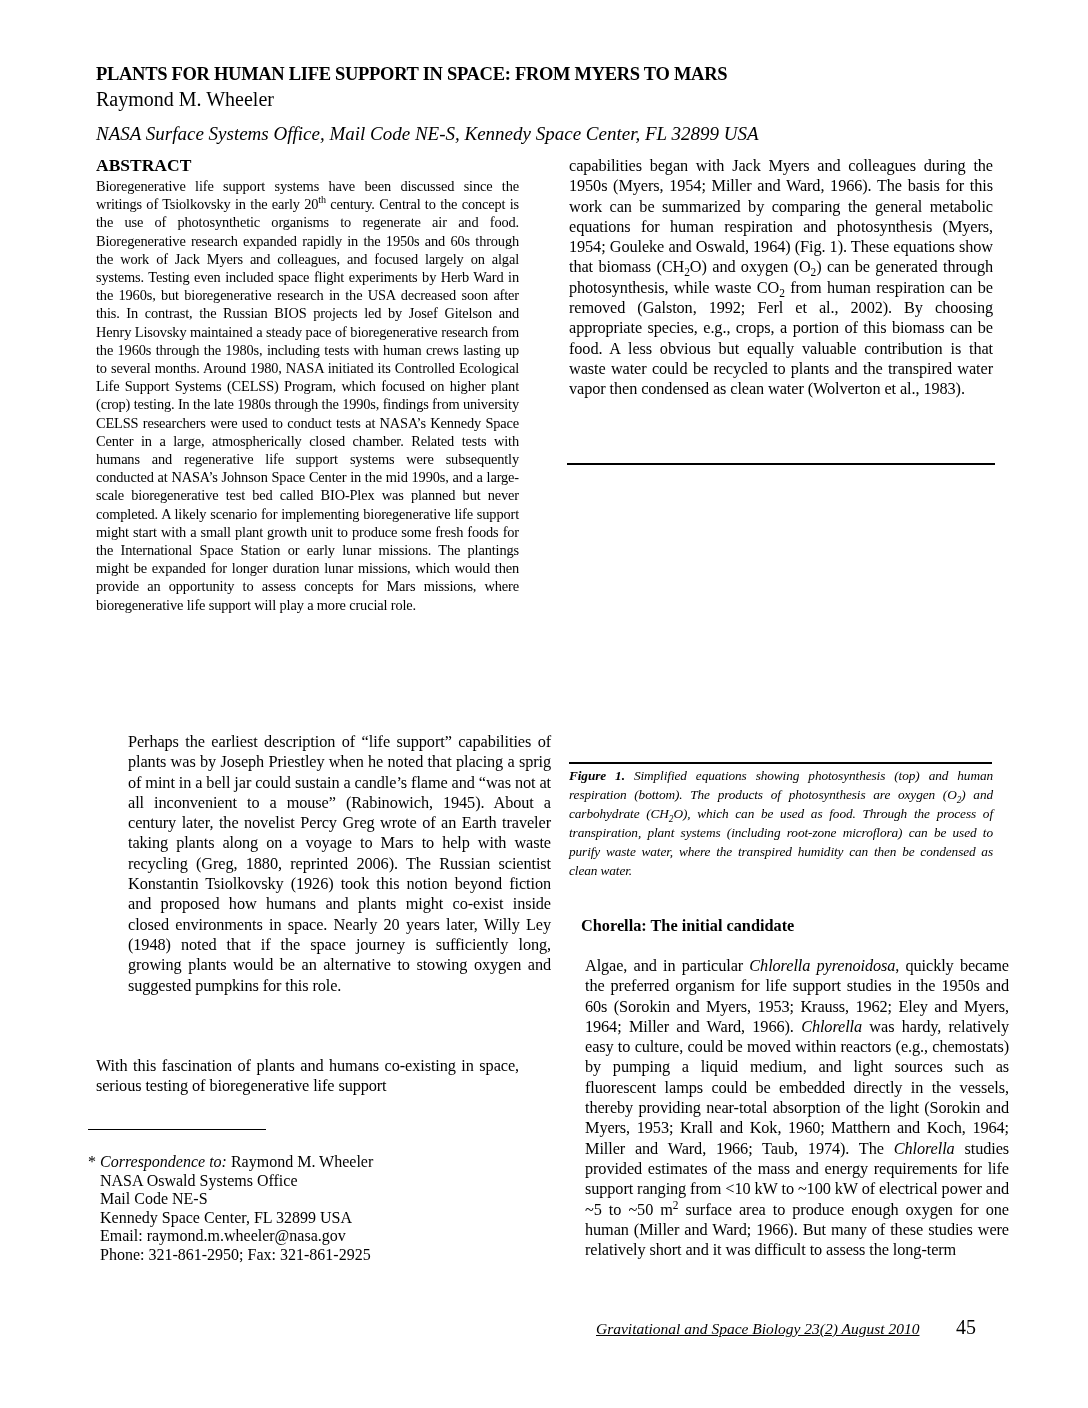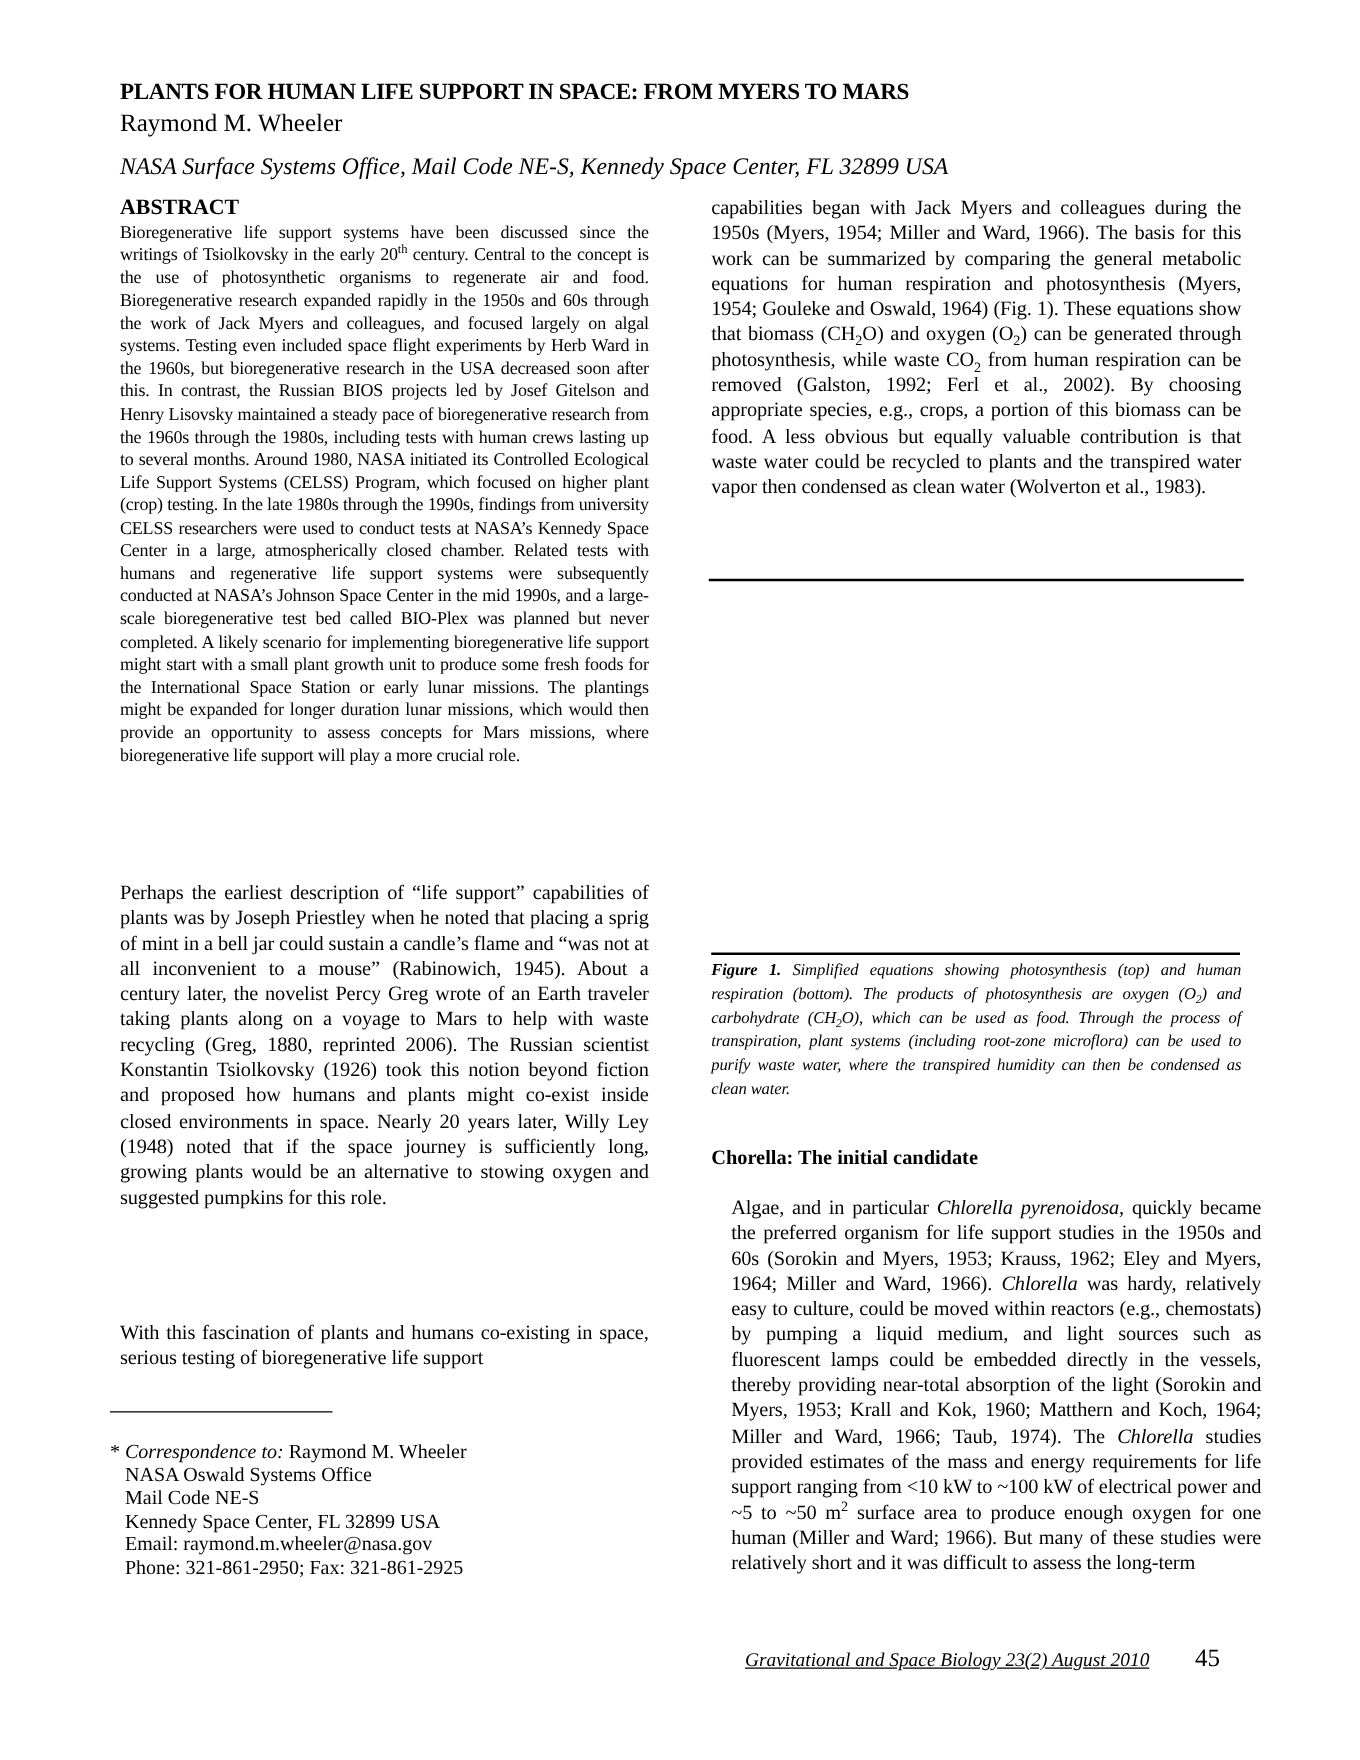--- a/index.html
+++ b/index.html
@@ -16,7 +16,7 @@
   .body-text { font-size: 16.3px; line-height: 20.3px; text-align: justify; letter-spacing: -0.1px; }
   .body-text p { margin: 0; }
   .p-right1 { top: 156px; }
-  .p-left1 { top: 704px; }
+  .p-left1 { top: 732px; margin-left: 32px; }
   .p-left2 { top: 1056px; }
   .rule-top { left: 567px; top: 463px; width: 428px; height: 2px; background: #000; }
   .rule-fig { left: 569px; top: 762px; width: 423px; height: 2px; background: #000; }

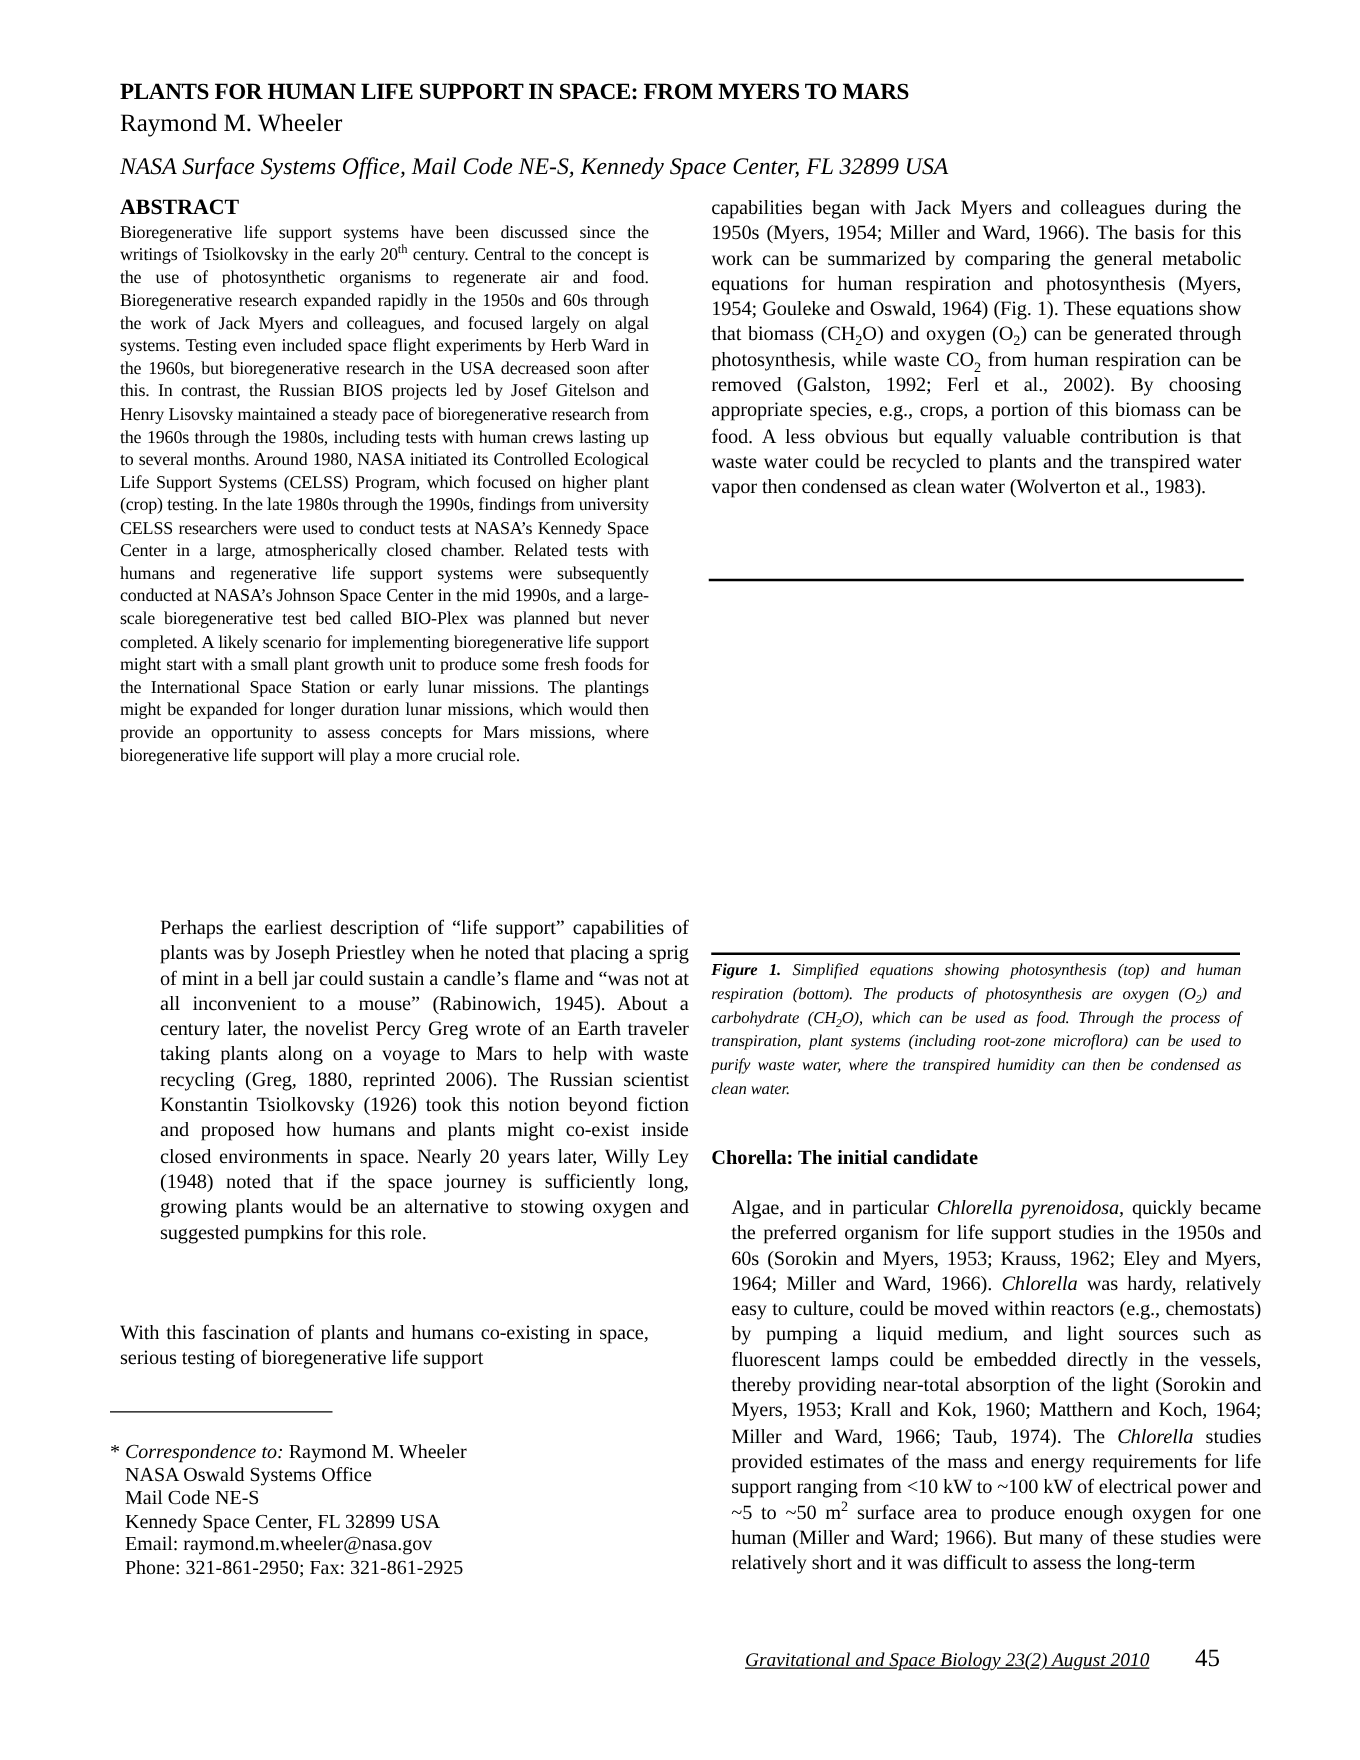--- a/index.html
+++ b/index.html
@@ -23,7 +23,7 @@
   .fig-area { left: 569px; top: 470px; width: 424px; height: 288px; }
   .caption { top: 766px; font-size: 13.3px; line-height: 19px; font-style: italic; text-align: justify; letter-spacing: -0.1px; }
   .caption .lbl { font-weight: bold; }
-  .sec-head { top: 916px; font-weight: bold; font-size: 16.3px; }
+  .sec-head { top: 916px; font-weight: bold; font-size: 16.3px; margin-left: 12px; }
   .p-right2 { top: 956px; margin-left: 16px; }
   .fn-rule { left: 88px; top: 1129px; width: 178px; height: 1px; background: #000; }
   .footnote { left: 88px; top: 1153px; font-size: 16px; line-height: 18.5px; white-space: nowrap; }

